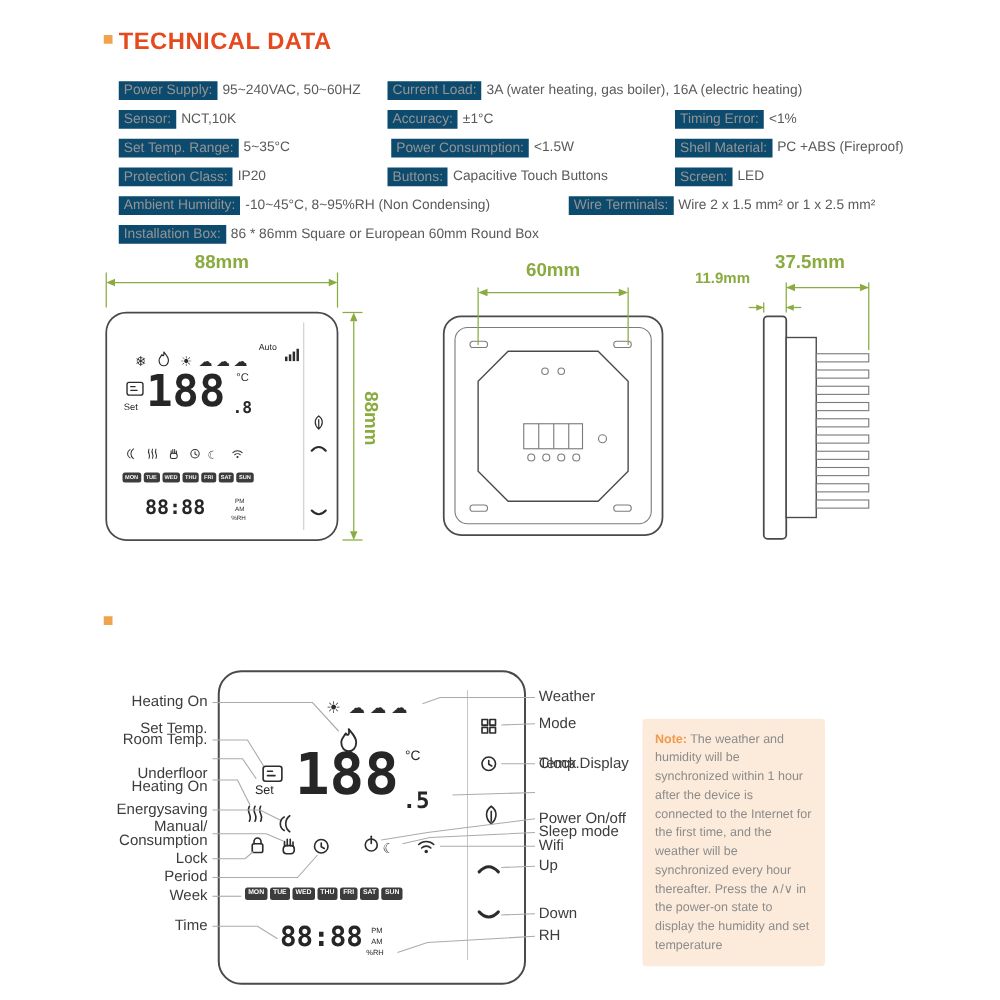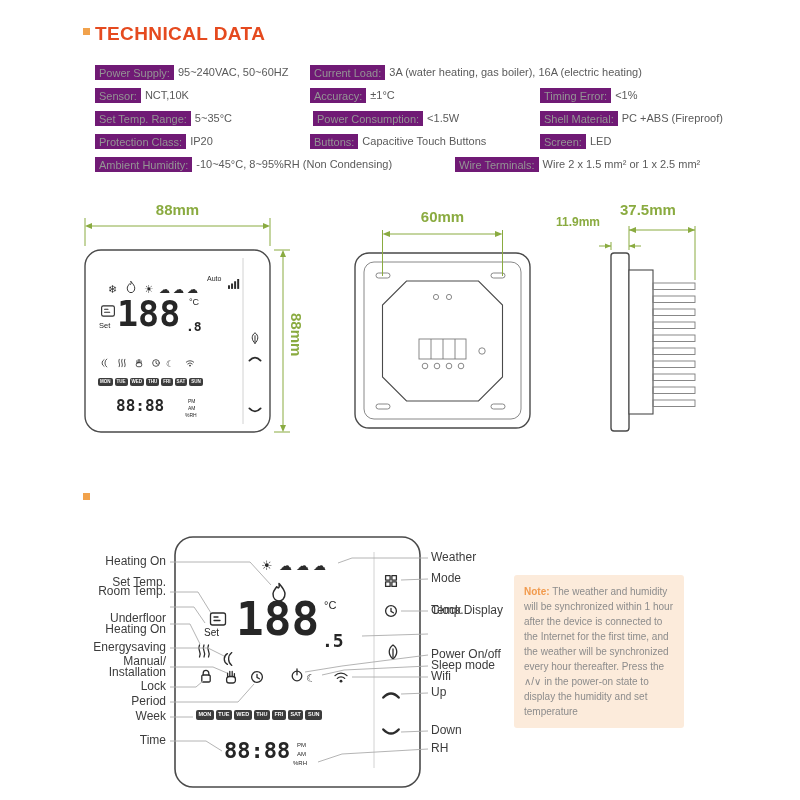--- a/index.html
+++ b/index.html
@@ -8,7 +8,7 @@
   .sec-title{position:absolute;font-size:19px;font-weight:bold;color:#e54a1f;letter-spacing:.4px}
   .bullet{position:absolute;width:7px;height:7px;background:#f1a24c}
   .spec{position:absolute;font-size:11px;white-space:nowrap}
-  .spec .lab{background:#701a75;color:#949494;padding:1.5px 4px}
+  .spec .lab{background:#0c4a6e;color:#949494;padding:1.5px 4px}
   .spec .val{color:#5a5a5a;margin-left:4px}
   .dim{position:absolute;color:#8aab40;font-weight:bold;line-height:1}
   .dim.c{text-align:center}

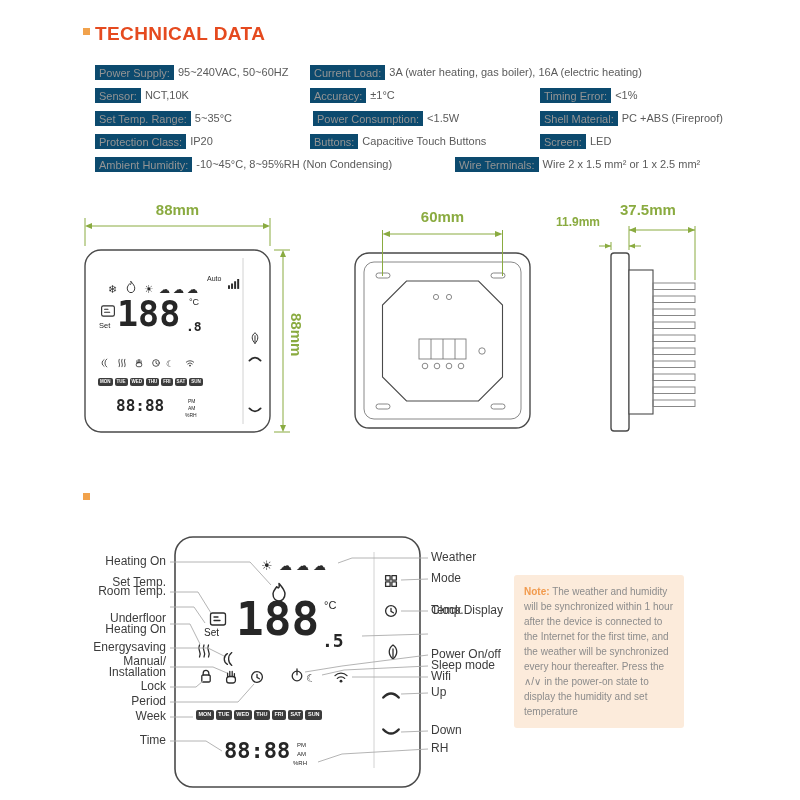--- a/index.html
+++ b/index.html
@@ -248,6 +248,7 @@
   <div class="spec" style="left:540px;top:135px"><span class="lab">Screen:</span><span class="val">LED</span></div>
   <div class="spec" style="left:95px;top:158px"><span class="lab">Ambient Humidity:</span><span class="val">-10~45°C, 8~95%RH (Non Condensing)</span></div>
   <div class="spec" style="left:455px;top:158px"><span class="lab">Wire Terminals:</span><span class="val">Wire 2 x 1.5 mm² or 1 x 2.5 mm²</span></div>
+  <div class="spec" style="left:95px;top:181px"><span class="lab">Installation Box:</span><span class="val">86 * 86mm Square or European 60mm Round Box</span></div>
 
   <div class="dim c" style="left:85px;top:202px;width:185px;font-size:15px">88mm</div>
   <div class="dim vert" style="left:289px;top:313px;font-size:15px">88mm</div>

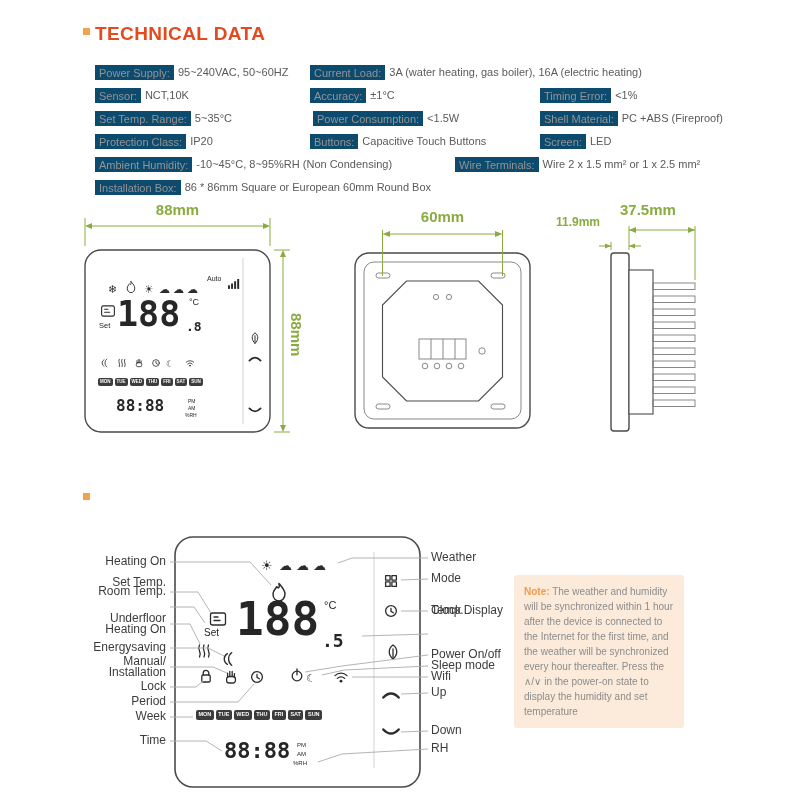--- a/index.html
+++ b/index.html
@@ -21,7 +21,7 @@
   .week span{background:#3c3c3c;color:#fafafa;border-radius:2px;font-weight:bold;display:block;line-height:1}
   .week.front span{font-size:4.5px;padding:1.5px 2px}
   .week.home span{font-size:5.5px;padding:2px 2.5px}
-  .note{position:absolute;left:514px;top:575px;width:170px;background:#fcebdb;border-radius:3px;
+  .note{position:absolute;left:514px;top:575px;width:146px;background:#fcebdb;border-radius:3px;
         padding:9px 10px;font-size:10px;line-height:1.5;color:#8c8c8c;box-sizing:border-box}
   .note .np{color:#f19a4d;font-weight:bold}
   svg .outline{fill:#fff;stroke:#4a4a4a;stroke-width:1.4}

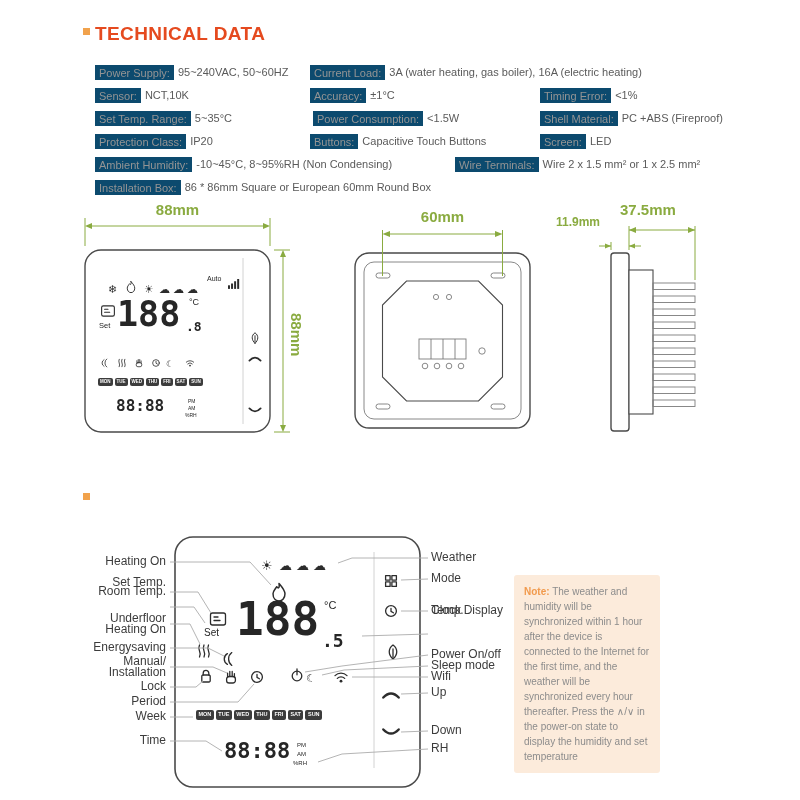--- a/index.html
+++ b/index.html
@@ -300,7 +300,7 @@
 Heating On</div>
   <div class="clabel left" style="left:66px;top:642px">Energysaving</div>
   <div class="clabel left" style="left:66px;top:656px">Manual/
-Installation</div>
+Consumption</div>
   <div class="clabel left" style="left:66px;top:681px">Lock</div>
   <div class="clabel left" style="left:66px;top:696px">Period</div>
   <div class="clabel left" style="left:66px;top:711px">Week</div>

